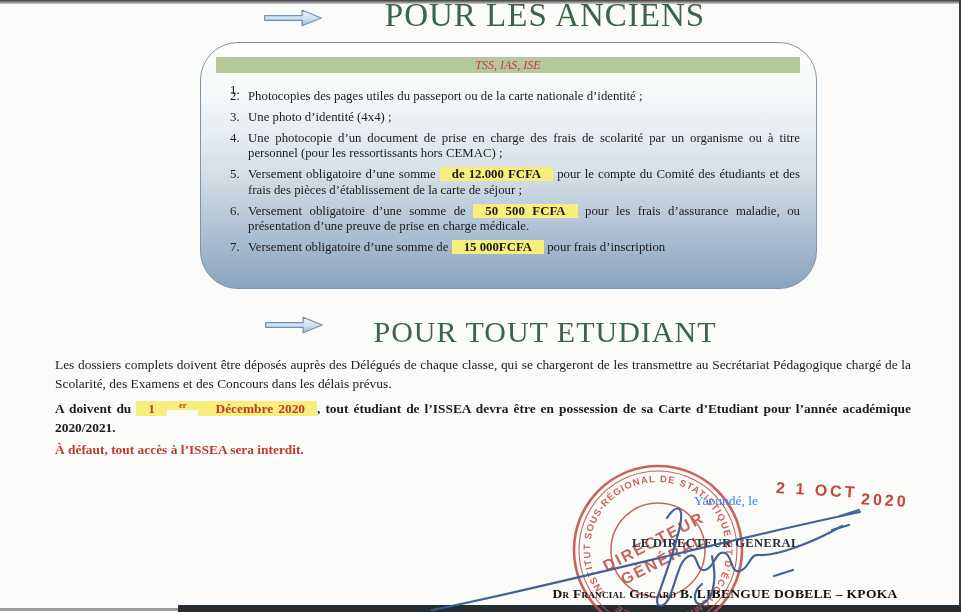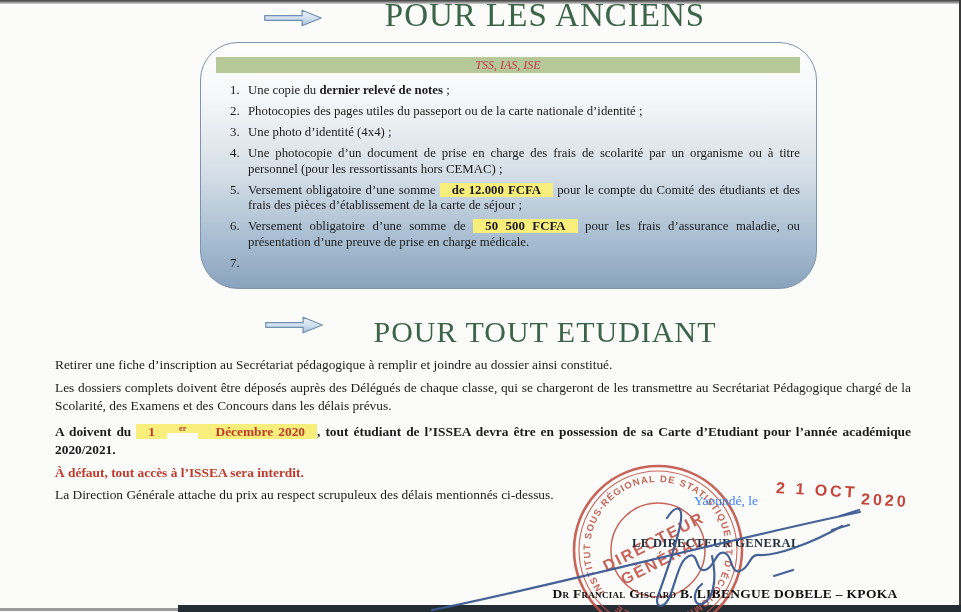--- a/index.html
+++ b/index.html
@@ -96,7 +96,7 @@
 
 <div class="reqlist">
   <div class="li">
-    <span class="num">1.</span><span><span>Une copie du </span><span class="b">dernier relevé de notes</span><span> ;</span></span>
+    <span class="num">1.</span>
   </div>
   <div class="li">
     <span class="num">2.</span><span><span>Photocopies des pages utiles du passeport ou de la carte nationale d’identité ;</span></span>

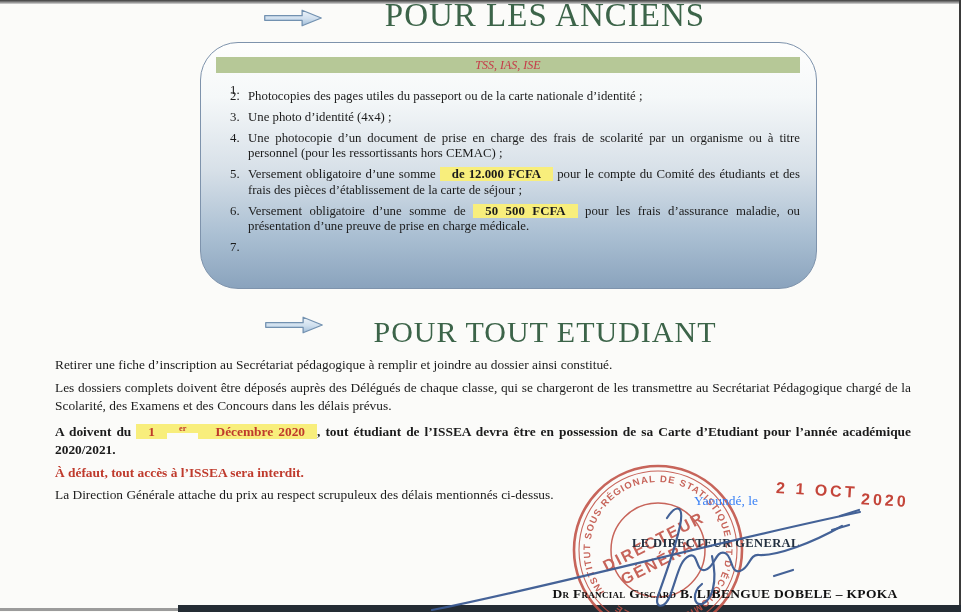--- a/index.html
+++ b/index.html
@@ -114,7 +114,7 @@
     <span class="num">6.</span><span><span>Versement obligatoire d’une somme de </span><span class="b hl">50 500 FCFA</span><span> pour les frais d’assurance maladie, ou présentation d’une preuve de prise en charge médicale.</span></span>
   </div>
   <div class="li">
-    <span class="num">7.</span>
+    <span class="num">7.</span><span><span>Versement obligatoire d’une somme de </span><span class="b hl">15 000FCFA</span><span> pour frais d’inscription</span></span>
   </div>
 </div>
 

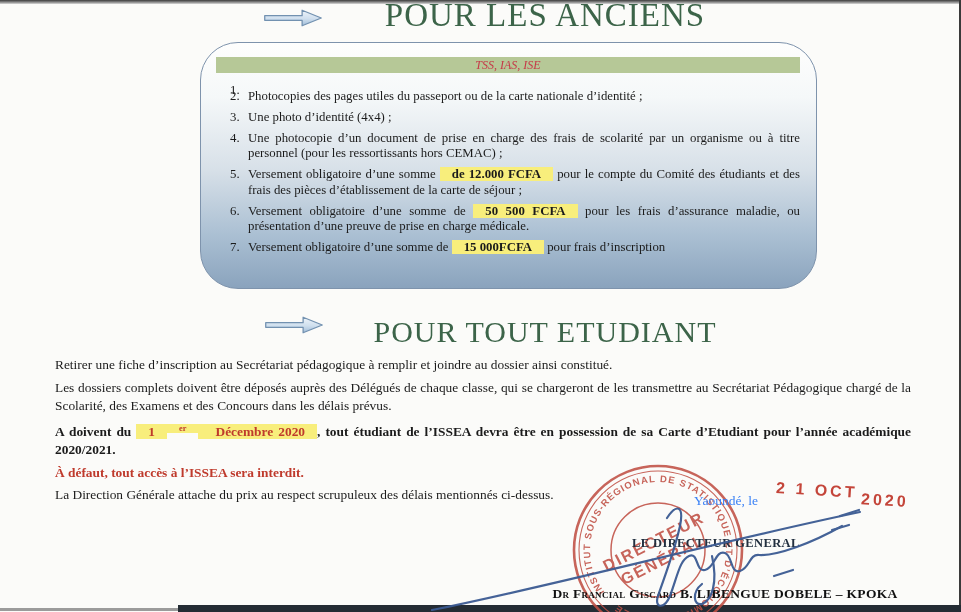--- a/index.html
+++ b/index.html
@@ -124,7 +124,6 @@
 <div class="sec-title title2">POUR TOUT ETUDIANT</div>
 
 <div class="paras">
-  <p><span>Retirer une fiche d’inscription au Secrétariat pédagogique à remplir et joindre au dossier ainsi constitué.</span></p>
   <p><span>Les dossiers complets doivent être déposés auprès des Délégués de chaque classe, qui se chargeront de les transmettre au Secrétariat Pédagogique chargé de la Scolarité, des Examens et des Concours dans les délais prévus.</span></p>
   <p><span class="b">A doivent du </span><span class="b hl red">1</span><span class="b hl red sup">er</span><span class="b hl red"> Décembre 2020</span><span class="b">, tout étudiant de l’ISSEA devra être en possession de sa Carte d’Etudiant pour l’année académique 2020/2021.</span></p>
   <p><span class="b red">À défaut, tout accès à l’ISSEA sera interdit.</span></p>

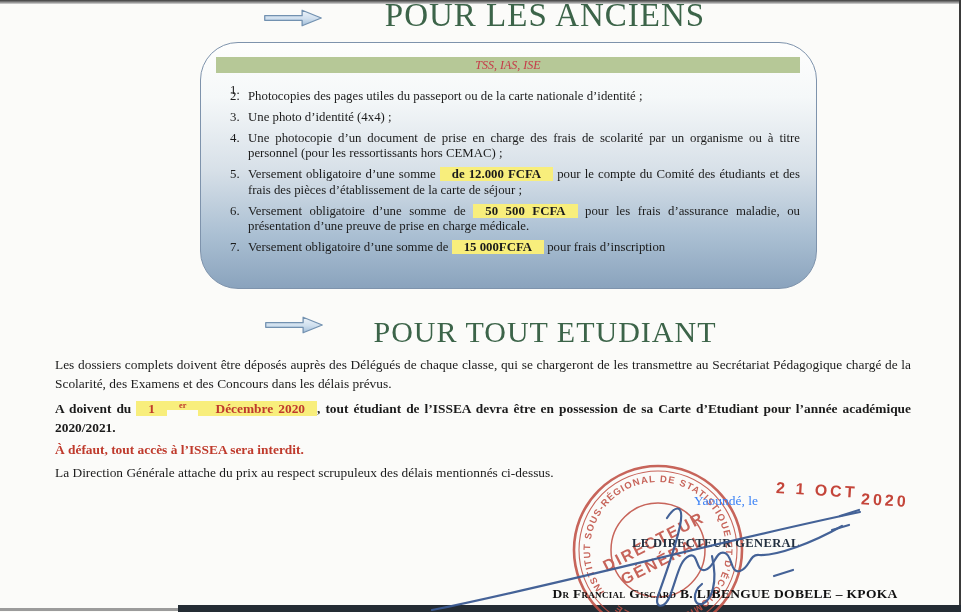--- a/index.html
+++ b/index.html
@@ -127,7 +127,6 @@
   <p><span>Les dossiers complets doivent être déposés auprès des Délégués de chaque classe, qui se chargeront de les transmettre au Secrétariat Pédagogique chargé de la Scolarité, des Examens et des Concours dans les délais prévus.</span></p>
   <p><span class="b">A doivent du </span><span class="b hl red">1</span><span class="b hl red sup">er</span><span class="b hl red"> Décembre 2020</span><span class="b">, tout étudiant de l’ISSEA devra être en possession de sa Carte d’Etudiant pour l’année académique 2020/2021.</span></p>
   <p><span class="b red">À défaut, tout accès à l’ISSEA sera interdit.</span></p>
-  <p><span>La Direction Générale attache du prix au respect scrupuleux des délais mentionnés ci-dessus.</span></p>
 </div>
 
 <svg class="stamp" viewBox="0 0 184 184">

